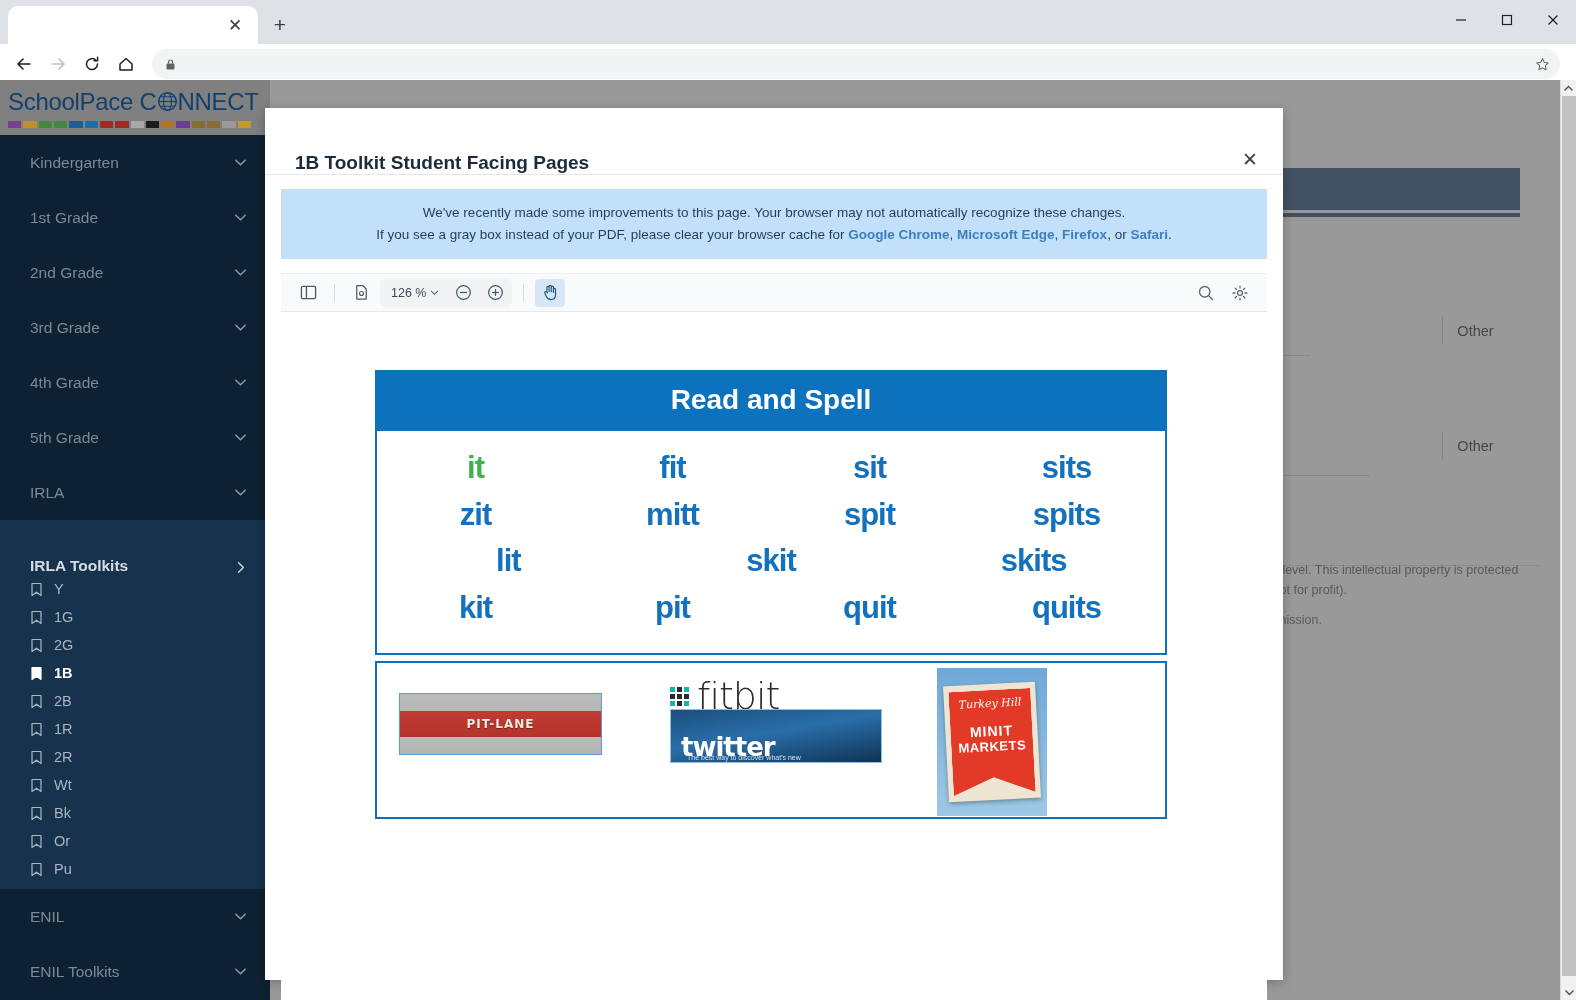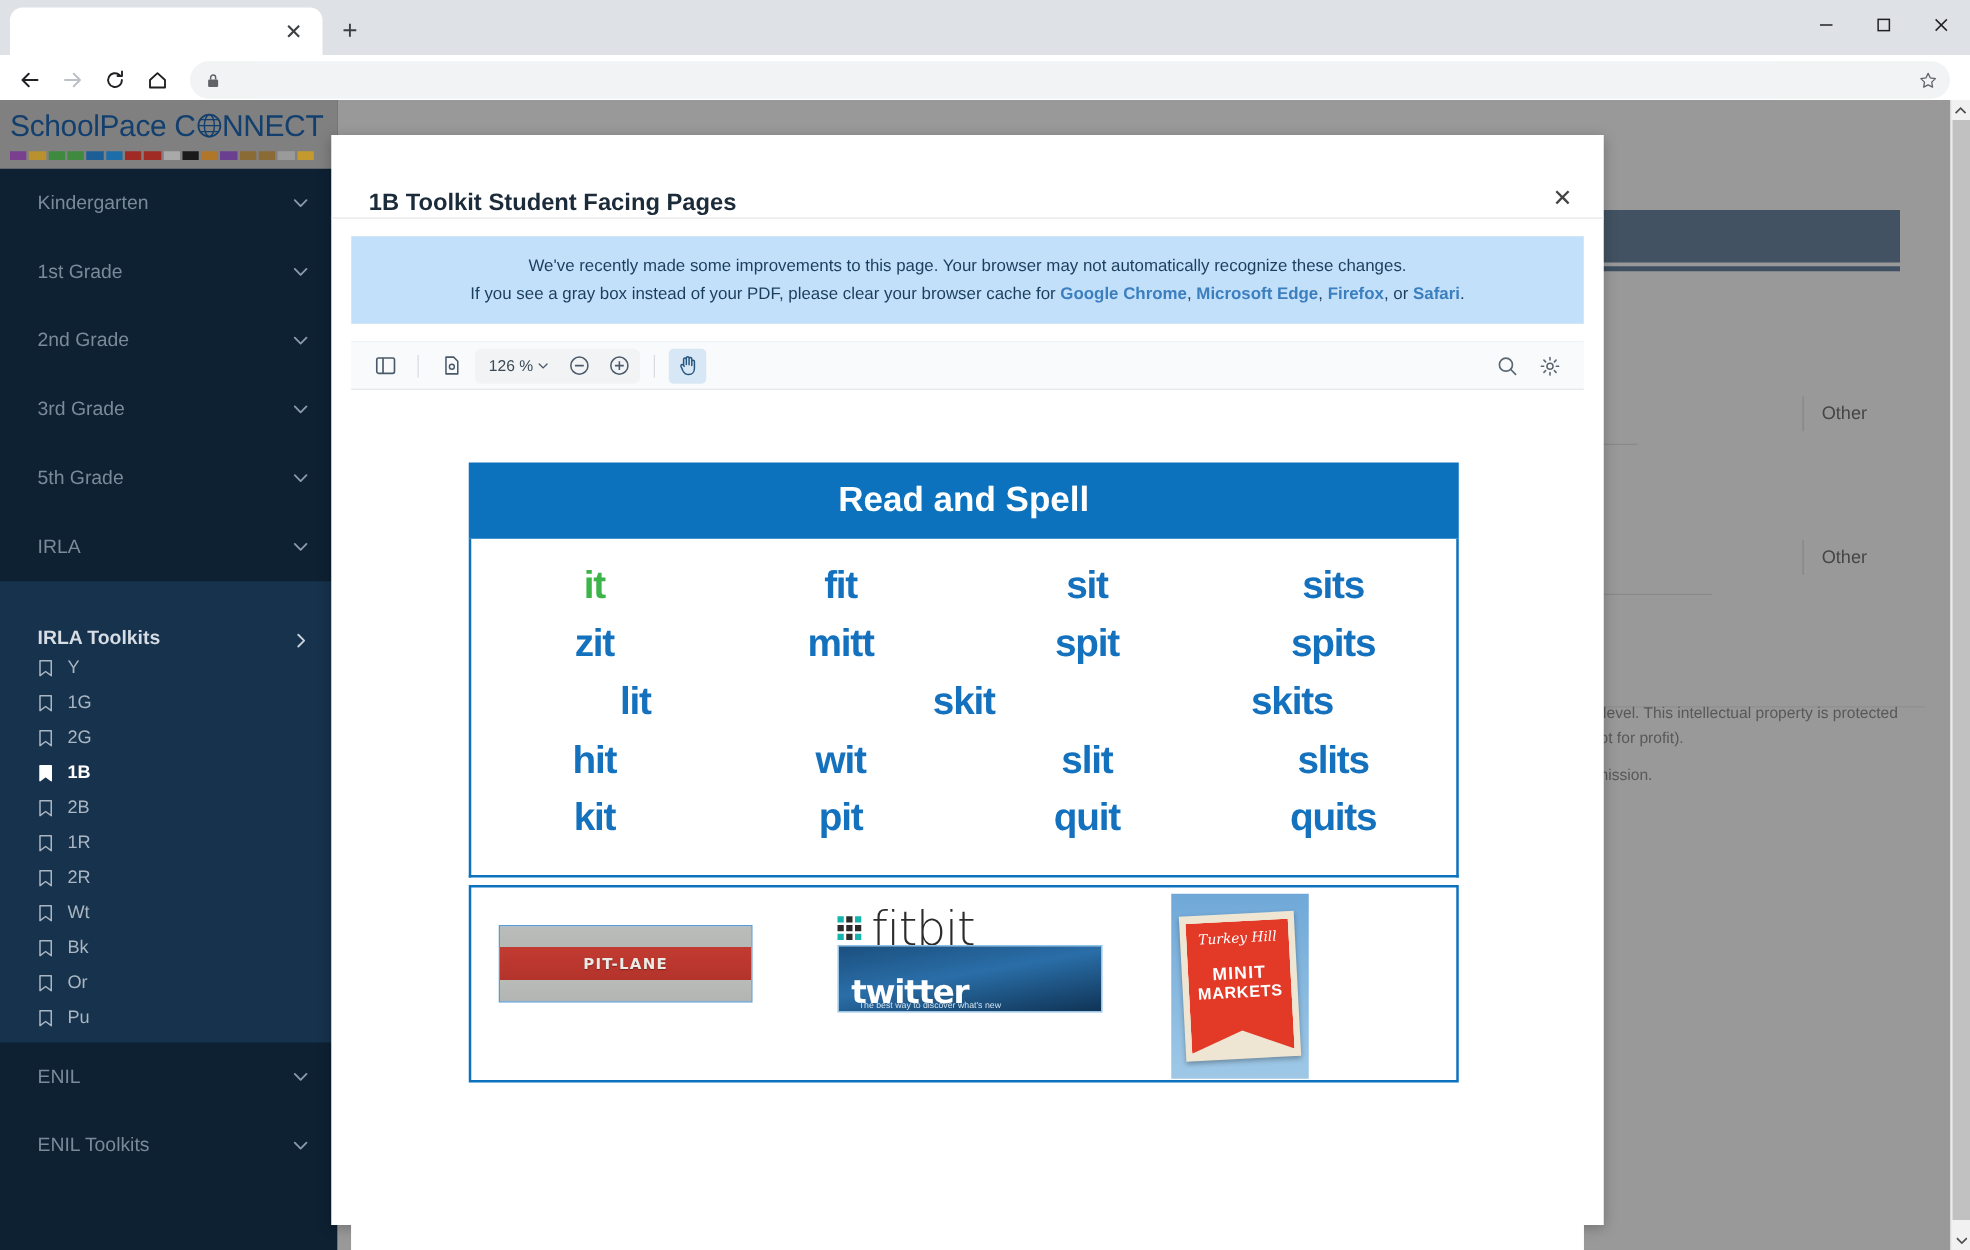--- a/index.html
+++ b/index.html
@@ -456,6 +456,14 @@
           </div>
           <div class="nav-item">
             <span>3rd Grade</span>
+            <span class="chev">
+              <svg width="15" height="15" viewBox="0 0 16 16">
+                <path d="M3 5.5L8 10.5l5-5" fill="none" stroke="#8b99a8" stroke-width="1.6" stroke-linecap="round" stroke-linejoin="round"></path>
+              </svg>
+            </span>
+          </div>
+          <div class="nav-item">
+            <span>4th Grade</span>
             <span class="chev">
               <svg width="15" height="15" viewBox="0 0 16 16">
                 <path d="M3 5.5L8 10.5l5-5" fill="none" stroke="#8b99a8" stroke-width="1.6" stroke-linecap="round" stroke-linejoin="round"></path>

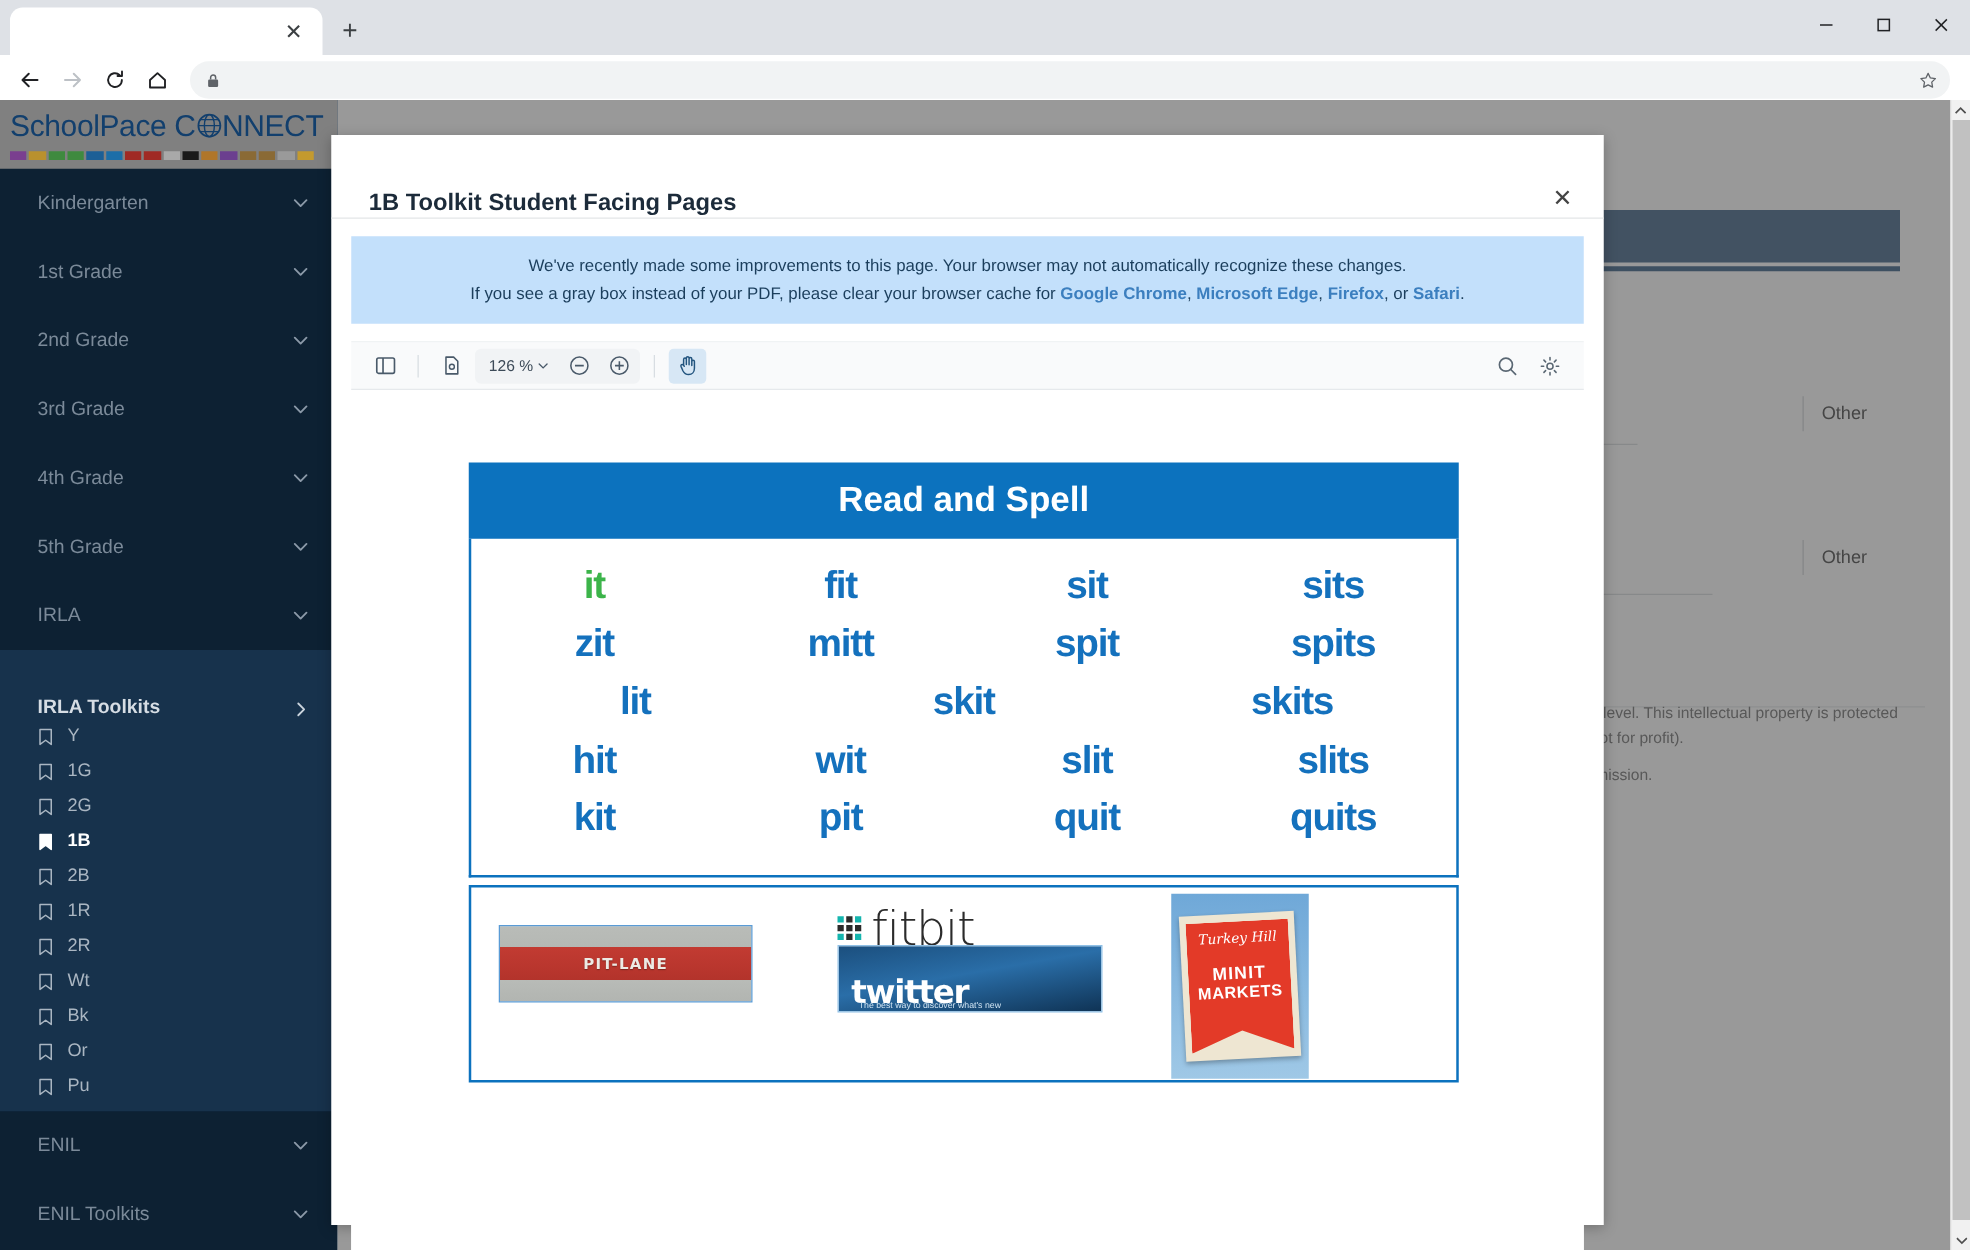--- a/index.html
+++ b/index.html
@@ -696,12 +696,6 @@
                       <div class="rs-cell">lit</div>
                       <div class="rs-cell">skit</div>
                       <div class="rs-cell">skits</div>
-                    </div>
-                    <div class="rs-row">
-                      <div class="rs-cell">hit</div>
-                      <div class="rs-cell">wit</div>
-                      <div class="rs-cell">slit</div>
-                      <div class="rs-cell">slits</div>
                     </div>
                     <div class="rs-row">
                       <div class="rs-cell">kit</div>

